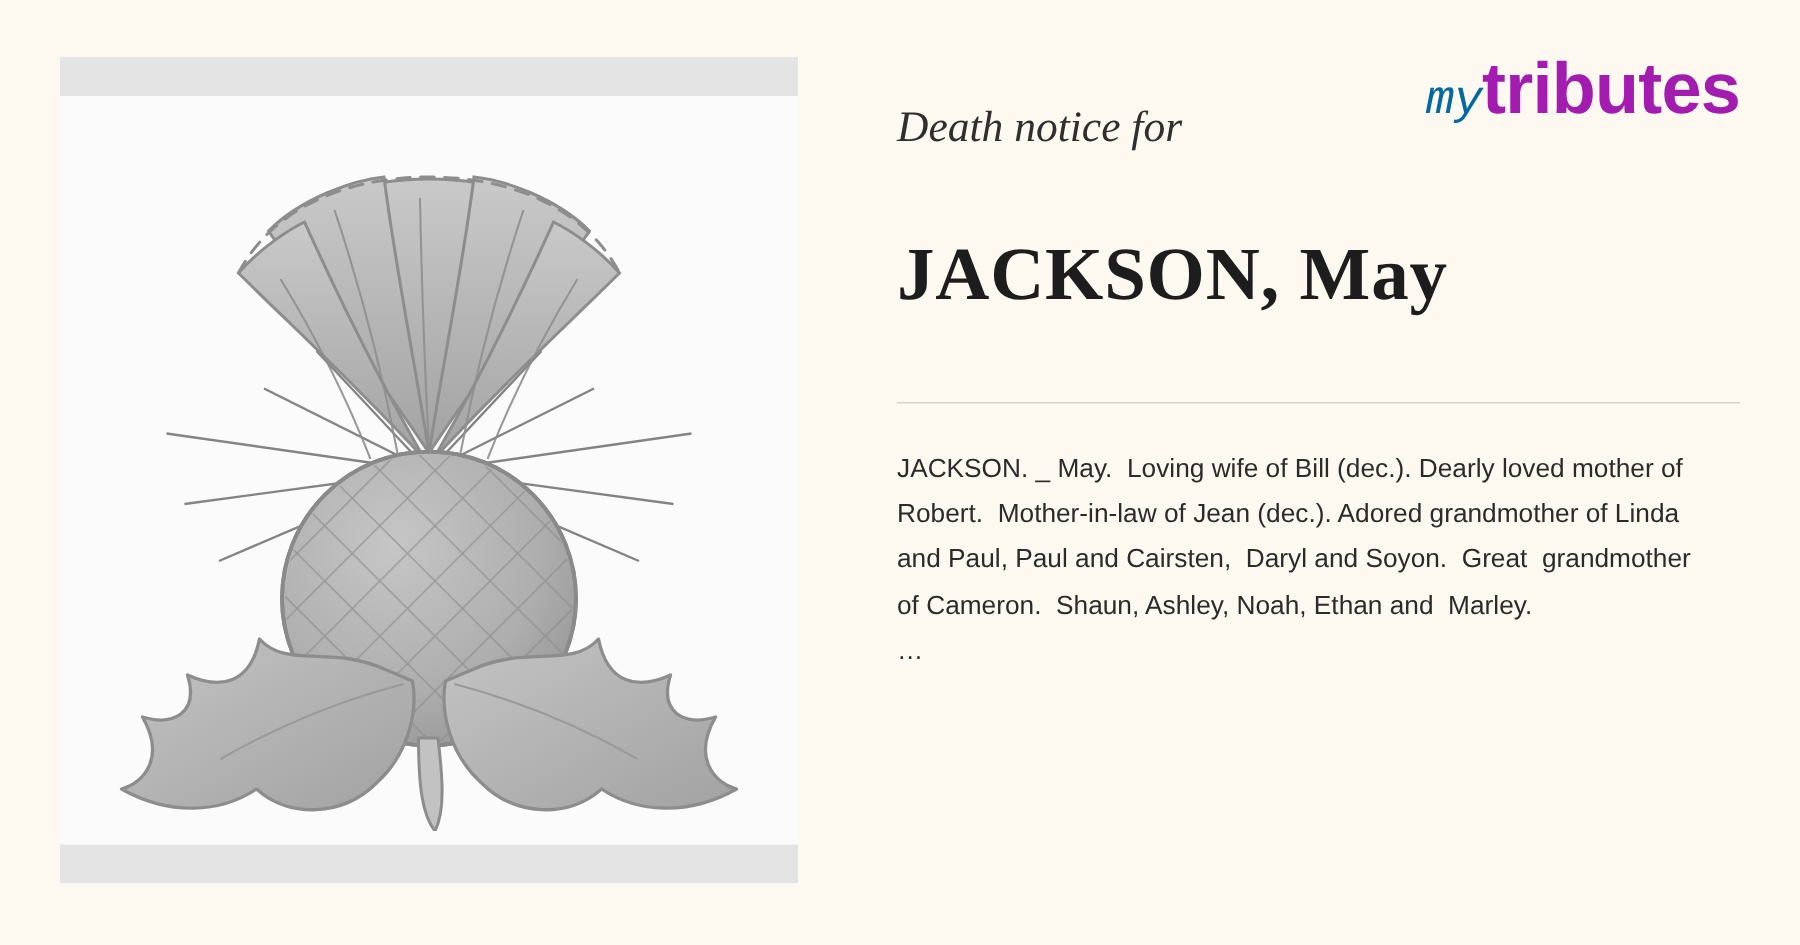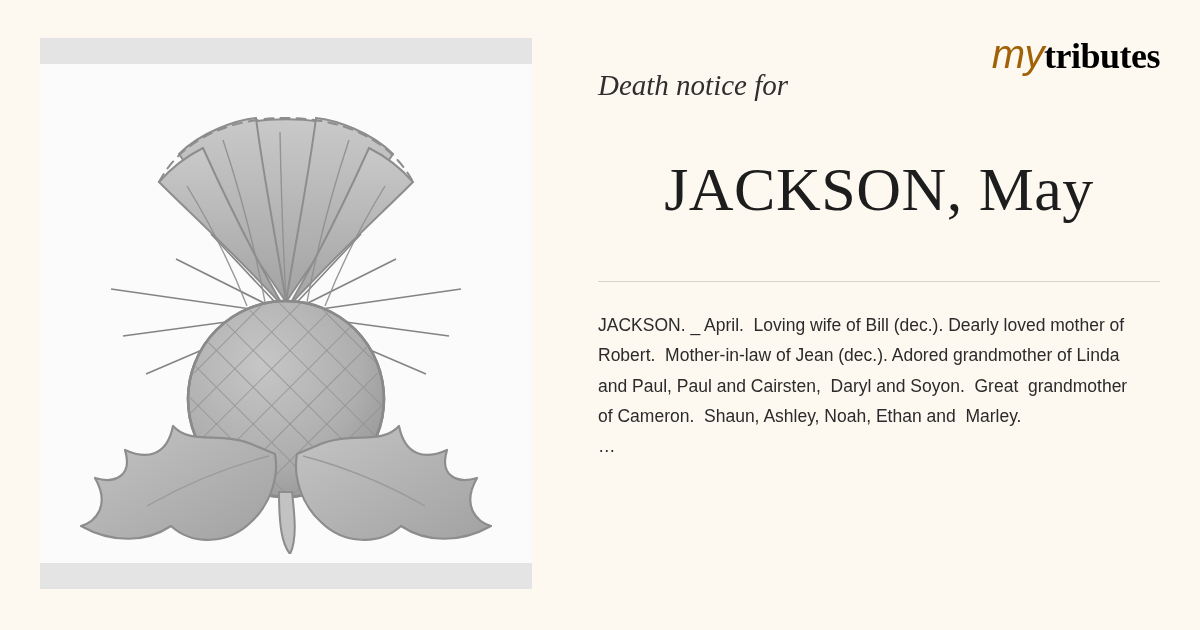--- a/index.html
+++ b/index.html
@@ -80,10 +80,10 @@
     white-space: nowrap;
   }
   .brand .brand-my {
-    color: #a16207;
+    color: #0369a1;
     font-style: italic;
-    font-family: Liberation Sans, sans-serif;
-    font-size: 40px;
+    font-family: Liberation Mono, monospace;
+    font-size: 32px;
   }
   .brand .brand-tributes {
     color: #000000;

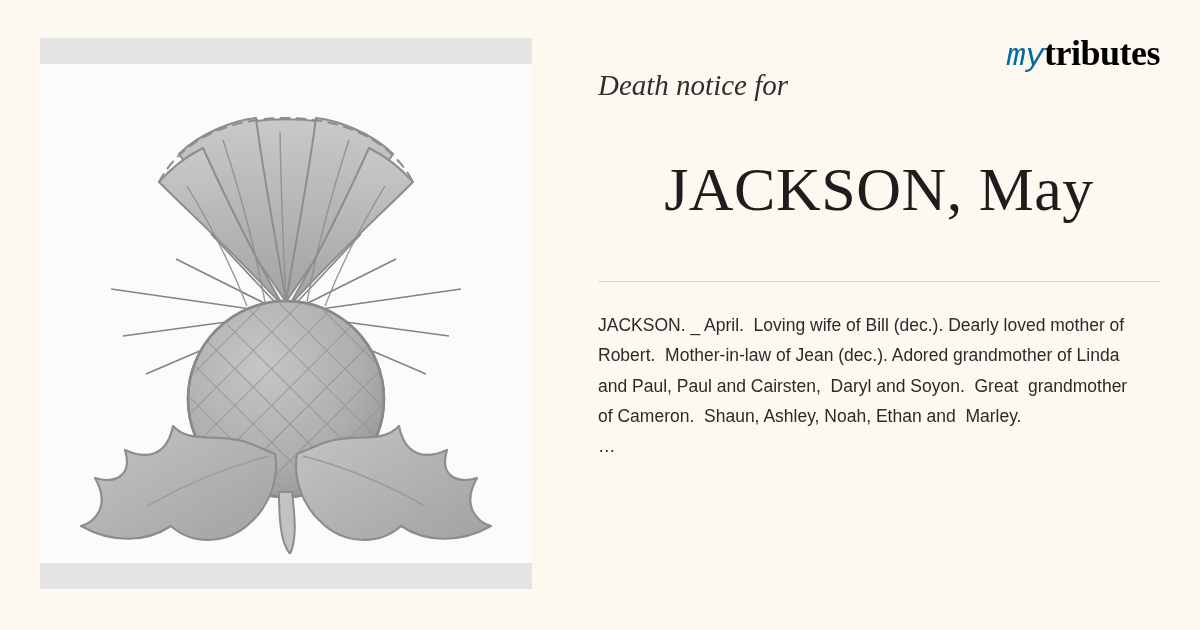--- a/index.html
+++ b/index.html
@@ -86,10 +86,10 @@
     font-size: 32px;
   }
   .brand .brand-tributes {
-    color: #000000;
+    color: #a21caf;
     font-weight: bold;
-    font-family: Liberation Serif, serif;
-    font-size: 36px;
+    font-family: Liberation Sans, sans-serif;
+    font-size: 48px;
   }
   .eyebrow {
     margin: 0;

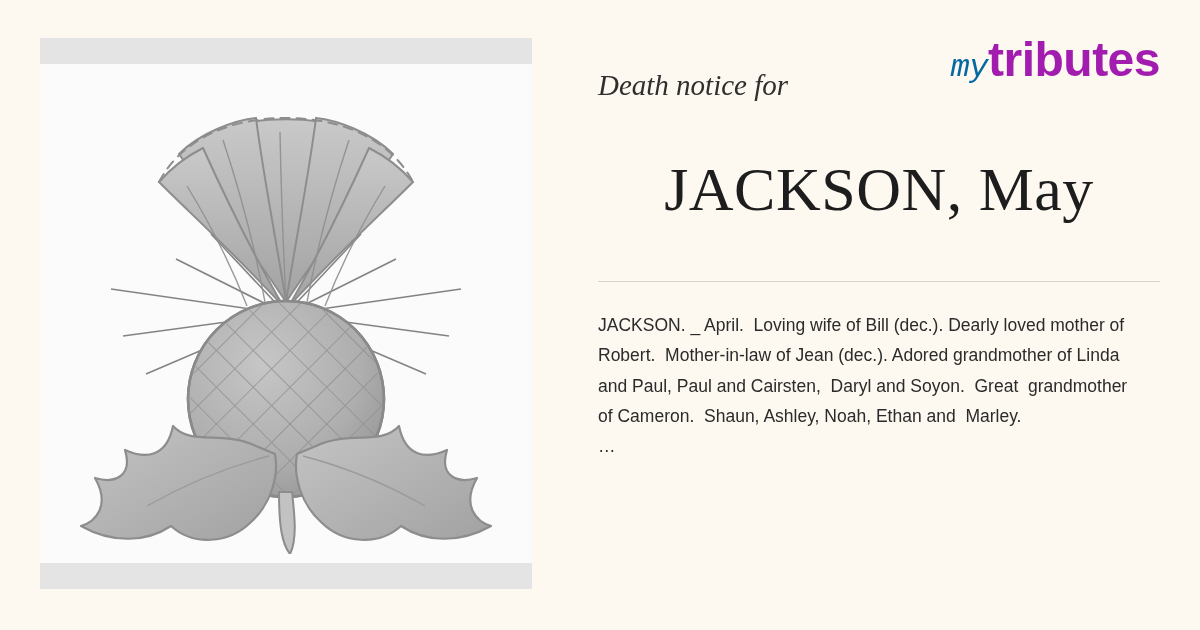--- a/index.html
+++ b/index.html
@@ -105,12 +105,11 @@
     margin: 0;
     padding-top: 52px;
     font-family: "Liberation Serif", serif;
-    font-size: 62px;
+    font-size: 50px;
     color: #1d1d1d;
-    font-weight: normal;
+    font-weight: bold;
     line-height: 1.1;
     letter-spacing: 0.5px;
-    text-align: center;
   }
   .divider {
     margin-top: 58px;

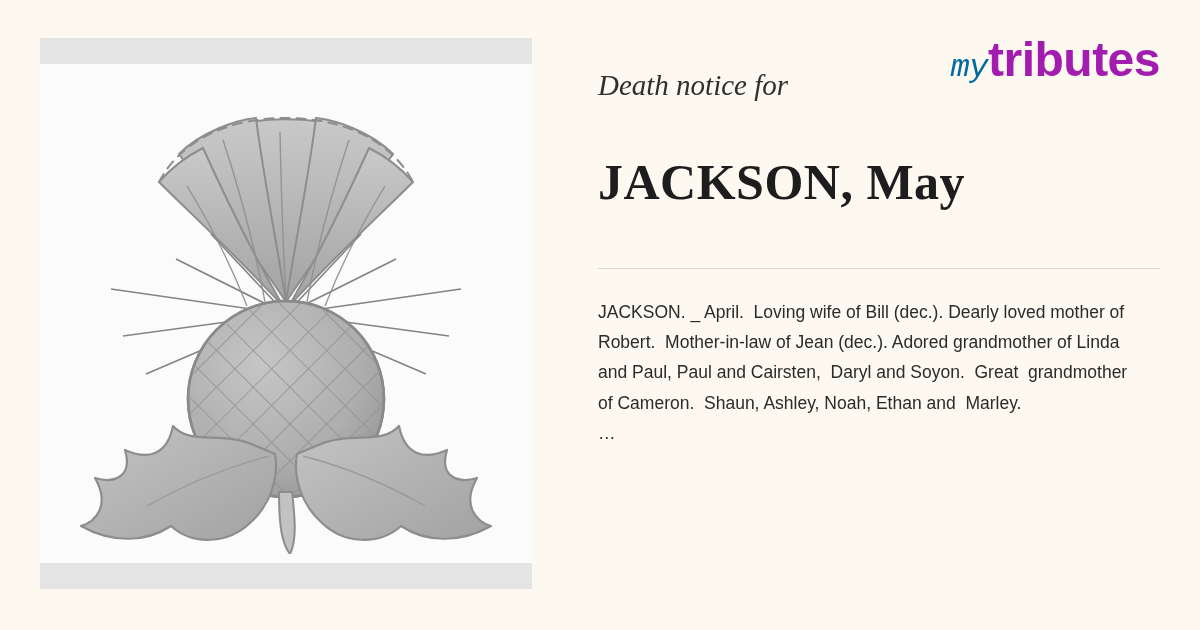--- a/index.html
+++ b/index.html
@@ -227,7 +227,7 @@
 
     <div class="divider"></div>
 
-    <p class="notice-body">JACKSON. _ April.  Loving wife of Bill (dec.). Dearly loved mother of Robert.  Mother-in-law of Jean (dec.). Adored grandmother of Linda  and Paul, Paul and Cairsten,  Daryl and Soyon.  Great  grandmother of Cameron.  Shaun, Ashley, Noah, Ethan and  Marley.</p>
+    <p class="notice-body">JACKSON. _ May.  Loving wife of Bill (dec.). Dearly loved mother of Robert.  Mother-in-law of Jean (dec.). Adored grandmother of Linda  and Paul, Paul and Cairsten,  Daryl and Soyon.  Great  grandmother of Cameron.  Shaun, Ashley, Noah, Ethan and  Marley.</p>
     <div class="ellipsis">…</div>
   </div>
 

